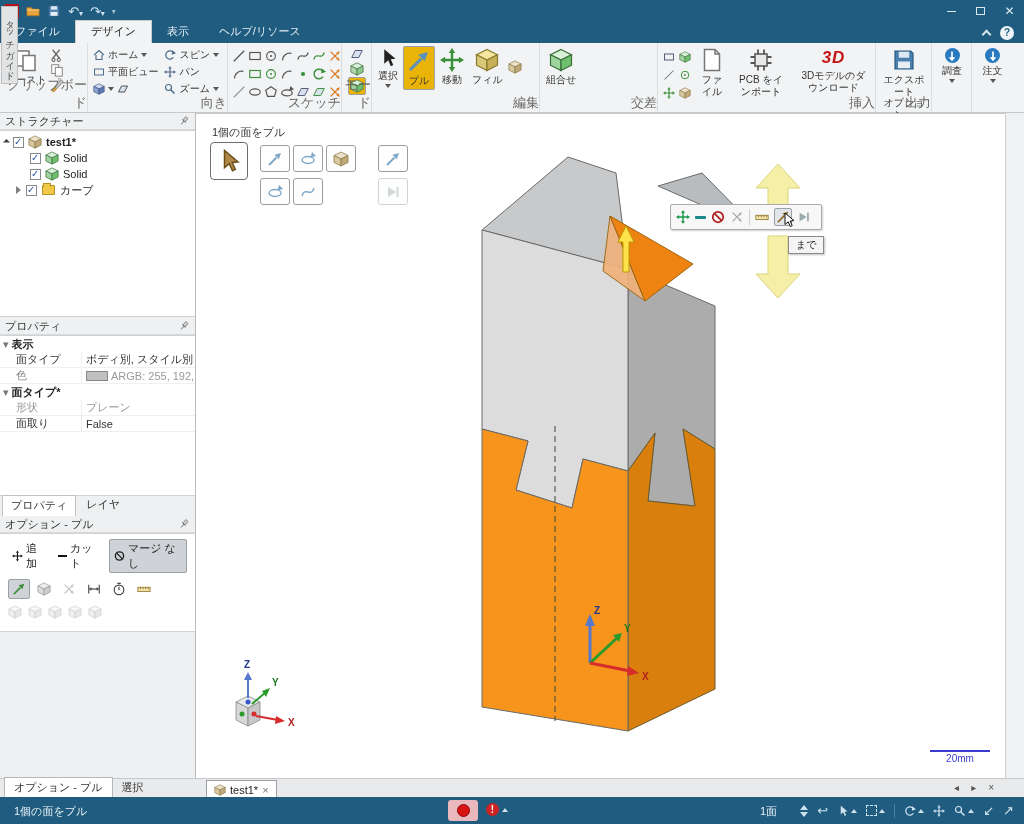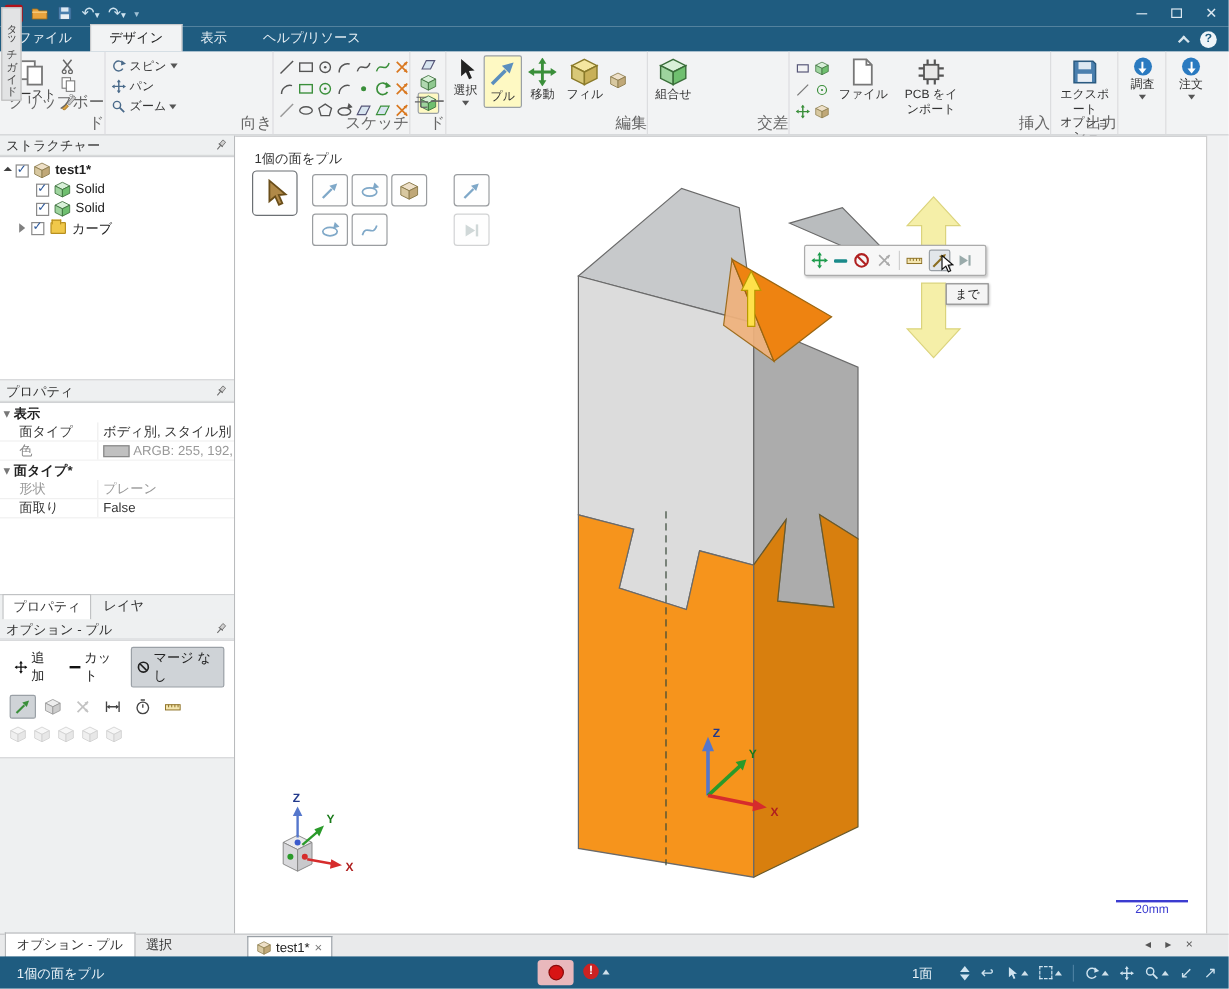--- a/index.html
+++ b/index.html
@@ -318,6 +318,30 @@
 
   <div class="rg" style="width:140px">
     <div style="display:flex;gap:2px">
+      <div>
+        <div class="smallrow">
+            <svg class="ic12" style="color:#4a6a8a">
+              <use href="#i-home"></use>
+            </svg>
+            <span>ホーム</span>
+            <span class="caret"></span>
+          </div>
+        <div class="smallrow">
+            <svg class="ic12" style="color:#4a6a8a">
+              <use href="#s-rect"></use>
+            </svg>
+            <span>平面ビュー</span>
+          </div>
+        <div class="smallrow">
+            <svg class="ic12" style="--ct:#cdd8ee;--cl:#8ba3cf;--cr:#5e7bb4;--ce:#3a4e7a">
+              <use href="#i-cube"></use>
+            </svg>
+            <span class="caret"></span>
+            <svg class="ic12">
+              <use href="#s-pln"></use>
+            </svg>
+          </div>
+      </div>
       <div>
         <div class="smallrow">
             <svg class="ic12" style="color:#4a6a8a">

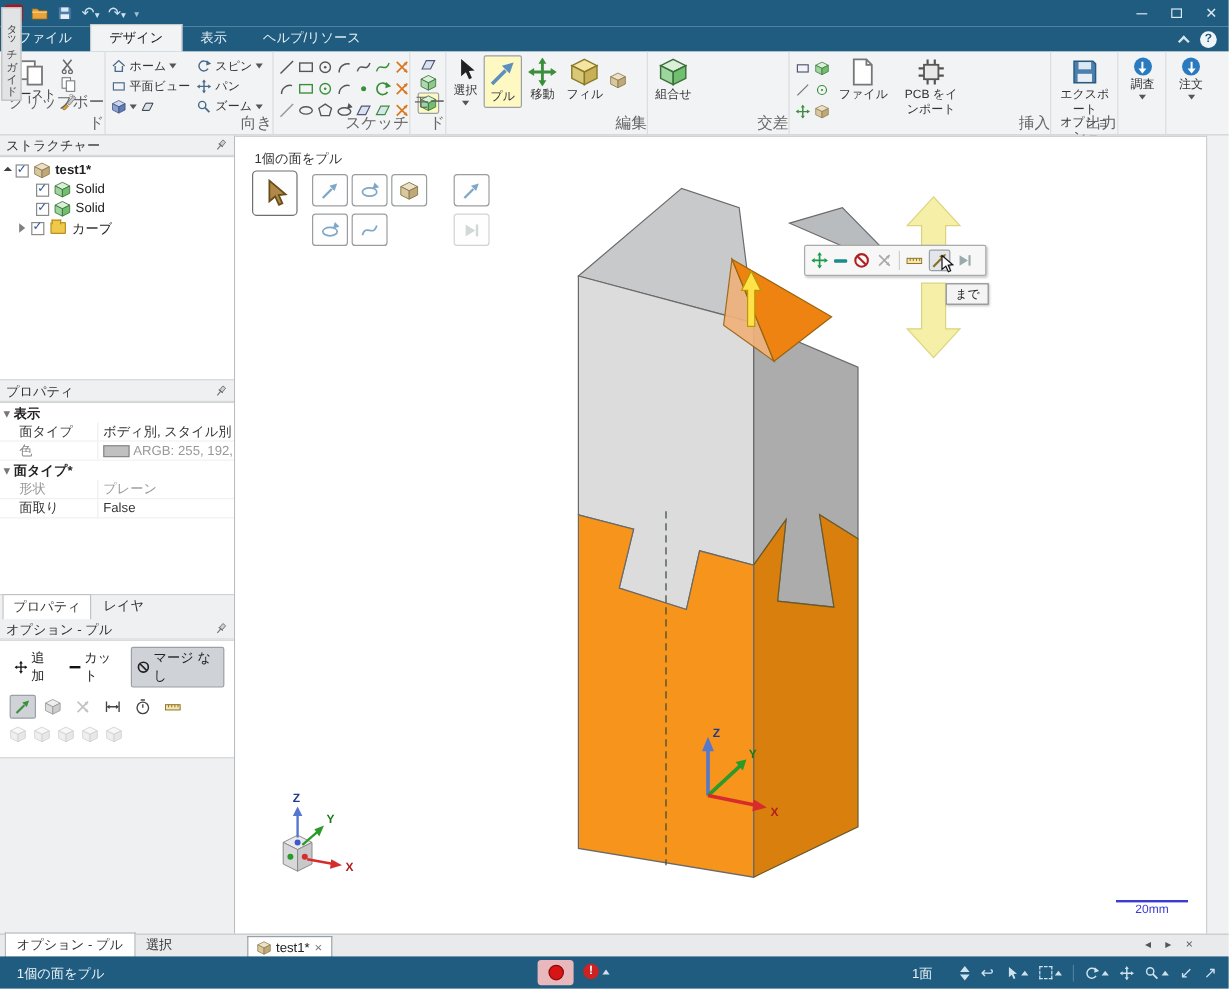--- a/index.html
+++ b/index.html
@@ -590,6 +590,10 @@
             <use href="#i-chip"></use>
           </svg>
         <span class="blabel" style="width:52px">PCB をインポート</span>
+      </div>
+      <div class="bigbtn">
+        <span class="logo3d">3D</span>
+        <span class="blabel">3Dモデルのダウンロード</span>
       </div>
     </div>
     <div class="glabel">挿入</div>

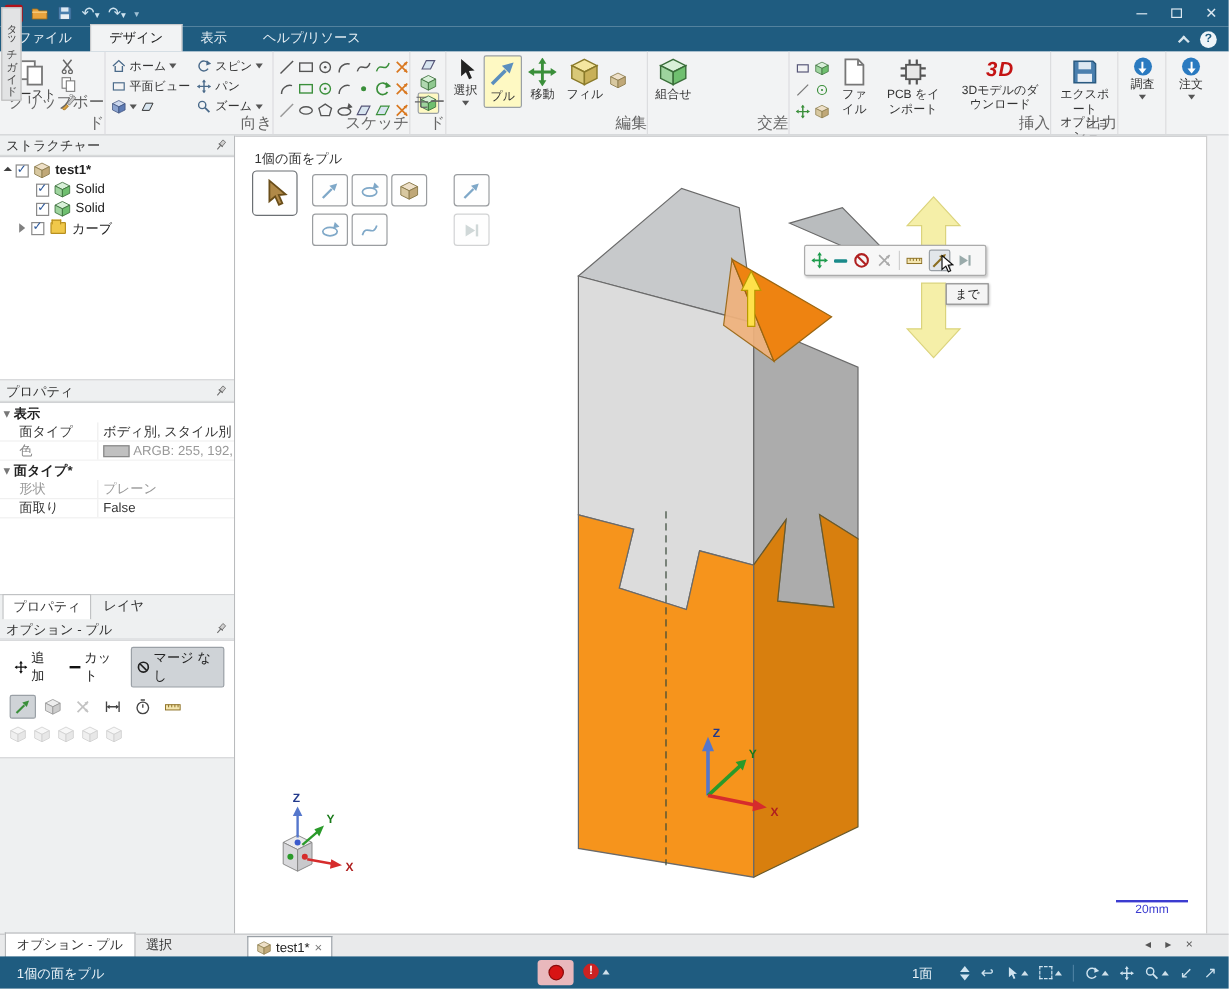--- a/index.html
+++ b/index.html
@@ -35,7 +35,7 @@
 .bigbtn{display:flex;flex-direction:column;align-items:center;justify-content:flex-start;padding:2px 3px;gap:2px;border-radius:2px}
 .bigbtn .blabel{font-size:10px;color:#333;text-align:center;line-height:1.15}
 .smallrow{display:flex;align-items:center;gap:3px;height:17px;padding:0 2px;font-size:10px;color:#333}
-.pressed{background:#fef9c3;border:1px solid #9aa0a6;border-radius:2px}
+.pressed{background:#eab308;border:1px solid #9aa0a6;border-radius:2px}
 .caret{width:0;height:0;border-left:3px solid transparent;border-right:3px solid transparent;border-top:4px solid #555;display:inline-block}
 .sketchgrid{display:grid;grid-template-columns:repeat(7,15px);grid-auto-rows:17px;gap:1px;padding-top:1px}
 .skc{display:flex;align-items:center;justify-content:center}

